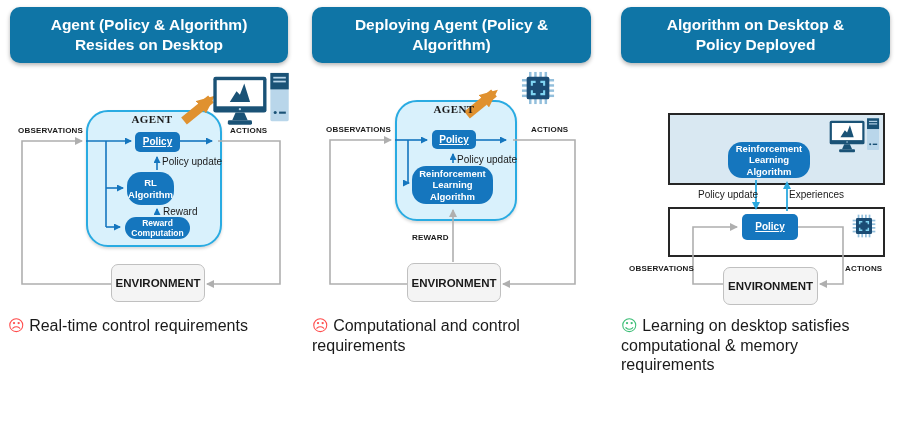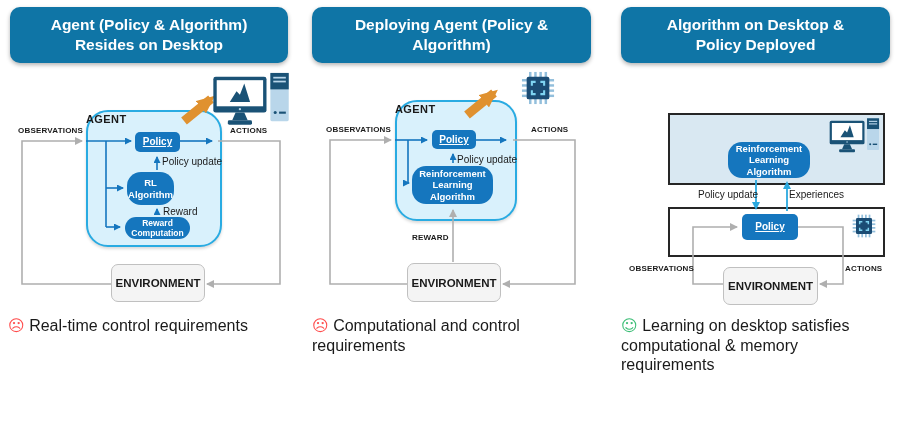--- a/index.html
+++ b/index.html
@@ -22,7 +22,7 @@
        box-shadow:0 2px 4px rgba(0,0,0,.3);}
   .agent-box{z-index:1;background:var(--agent-fill);border:2px solid var(--agent-border);
        border-radius:22px;box-shadow:0 2px 3px rgba(0,0,0,.15);}
-  .agent-label{z-index:3;font-size:11px;font-weight:bold;text-align:left;letter-spacing:.4px;}
+  .agent-label{z-index:3;font-size:11px;font-weight:bold;text-align:center;letter-spacing:.4px;font-family:Liberation Serif, serif;}
   .panelbox-top{z-index:1;background:var(--panel3-top-fill);border:2px solid var(--dark-border);}
   .panelbox-bot{z-index:1;background:#fff;border:2px solid var(--dark-border);}
   .bluebox{z-index:3;background:var(--box-blue);color:#fff;font-weight:bold;font-size:9.5px;

